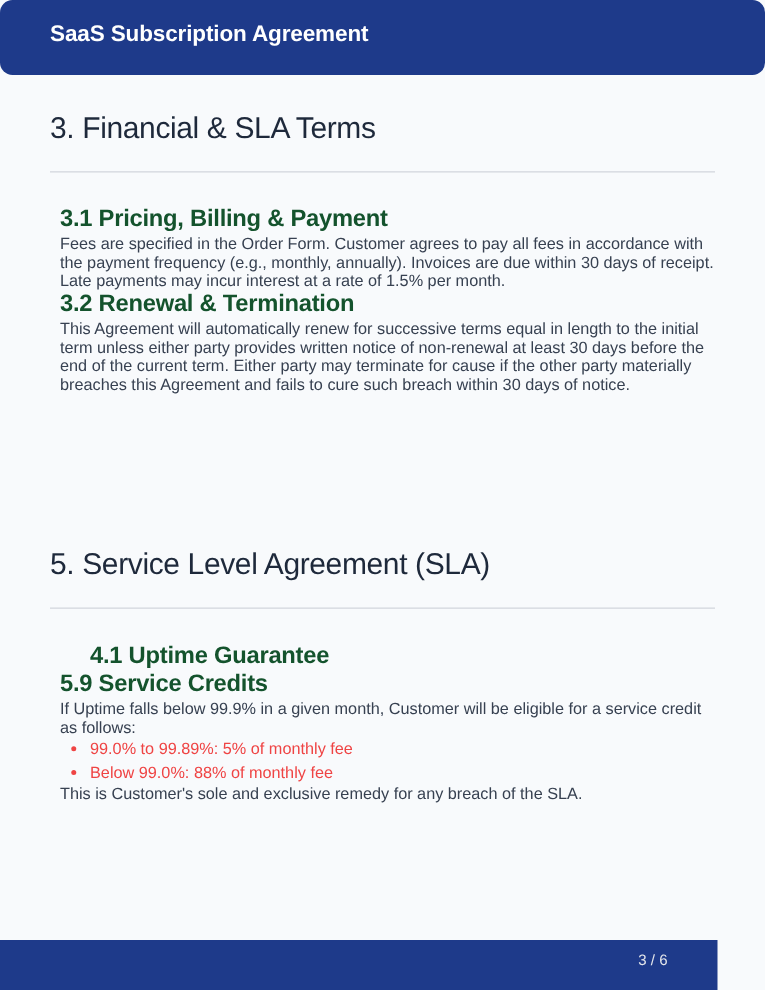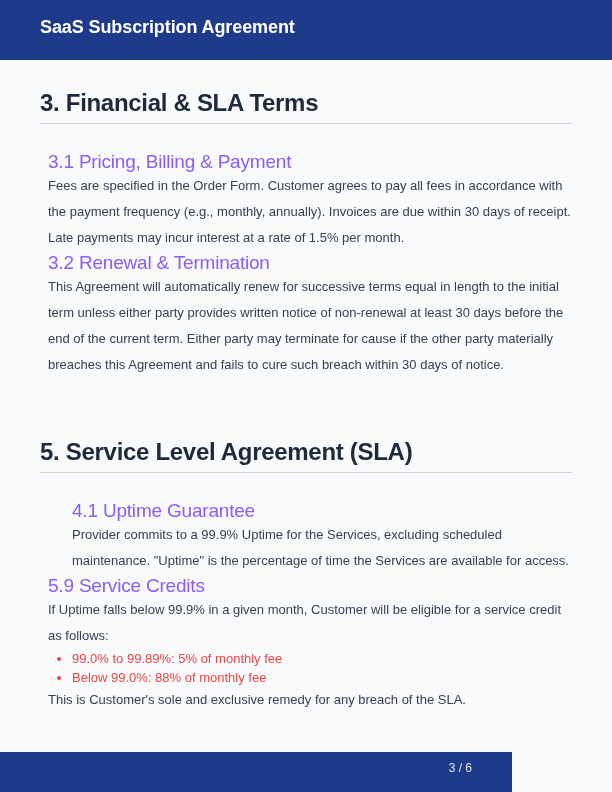--- a/index.html
+++ b/index.html
@@ -13,6 +13,7 @@
     .header {
       position: absolute; left: 0; top: 0; width: 612px; height: 60px;
       background: #1e3a8a;
+      border-radius: 10px;
     }
     .header-title {
       position: absolute; left: 40px; top: 17px;

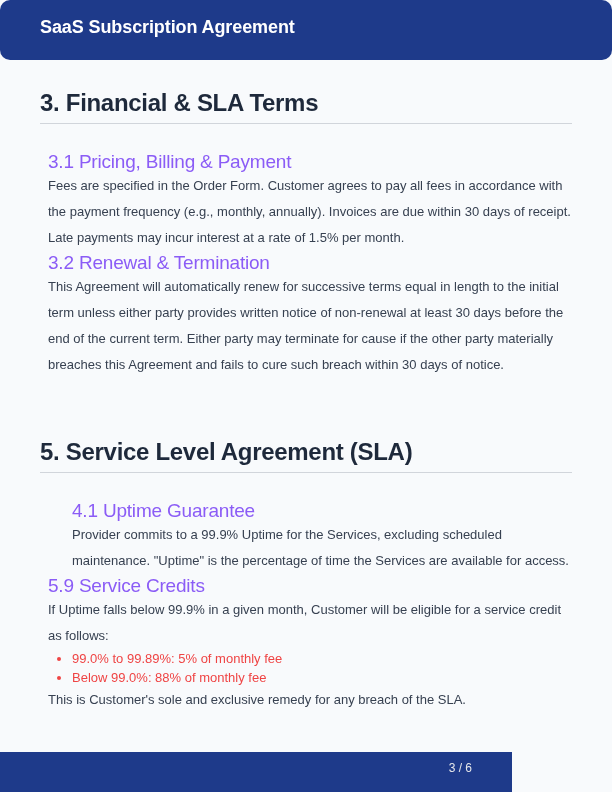--- a/index.html
+++ b/index.html
@@ -23,9 +23,9 @@
       position: absolute; left: 40px; top: 60px; width: 532px;
     }
     .section-title {
-      font-weight: bold; font-size: 24px; color: #1e293b;
+      font-weight: normal; font-size: 24px; color: #1e293b;
       letter-spacing: -0.3px;
-      padding-bottom: 6px;
+      padding-bottom: 20px;
       border-bottom: 1px solid #d1d5db;
     }
     .sec3 { position: absolute; top: 29px; left: 0; width: 532px; }

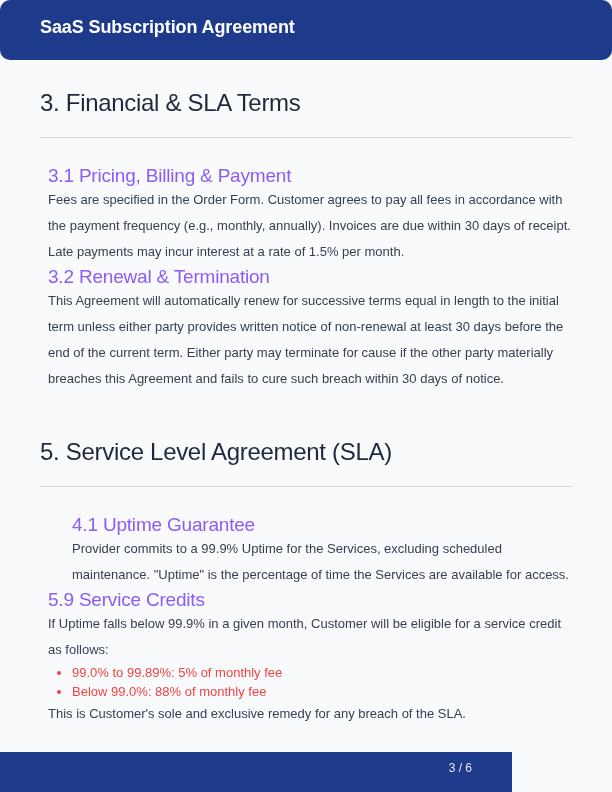--- a/index.html
+++ b/index.html
@@ -32,7 +32,7 @@
     .sec4 { position: absolute; top: 378px; left: 0; width: 532px; }
     .subsection { padding-left: 8px; }
     .sub-title {
-      font-weight: normal; font-size: 19px; color: #8b5cf6;
+      font-weight: bold; font-size: 19px; color: #14532d;
       line-height: 22px; letter-spacing: -0.2px;
     }
     .para {

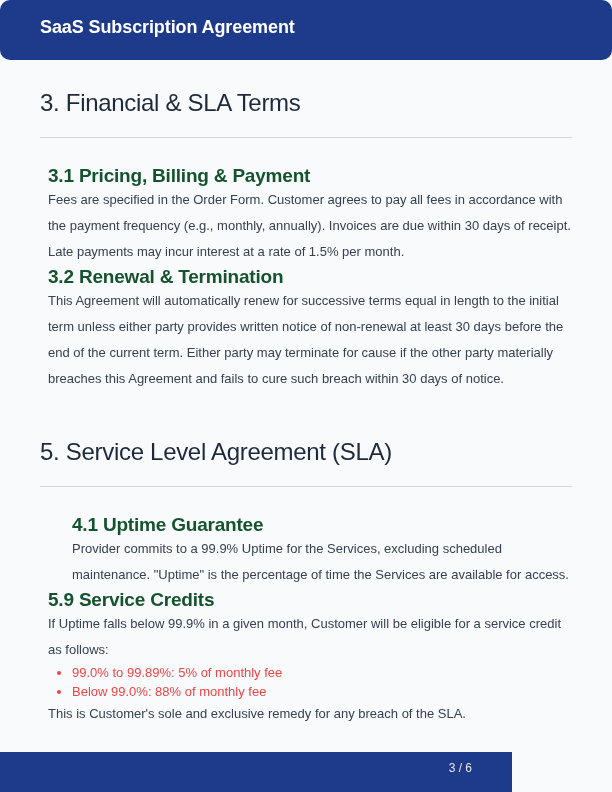--- a/index.html
+++ b/index.html
@@ -36,7 +36,7 @@
       line-height: 22px; letter-spacing: -0.2px;
     }
     .para {
-      font-size: 13px; line-height: 26px; color: #374151;
+      font-size: 13px; line-height: 15px; color: #374151;
     }
     .bullets { list-style: disc; padding-left: 24px; }
     .bullets li { font-size: 13px; line-height: 19px; color: #ef4444; }

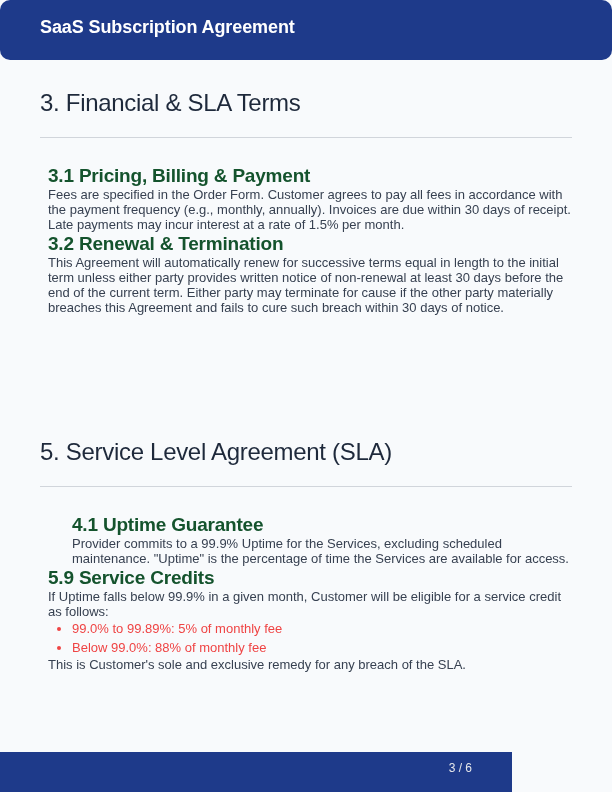--- a/index.html
+++ b/index.html
@@ -73,7 +73,6 @@
     <h1 class="section-title">5. Service Level Agreement (SLA)</h1>
     <div class="subsection" style="margin-top:27px;margin-left:24px;">
       <h2 class="sub-title">4.1 Uptime Guarantee</h2>
-      <p class="para">Provider commits to a 99.9% Uptime for the Services, excluding scheduled maintenance. "Uptime" is the percentage of time the Services are available for access.</p>
     </div>
     <div class="subsection" style="margin-top:1px;">
       <h2 class="sub-title">5.9 Service Credits</h2>

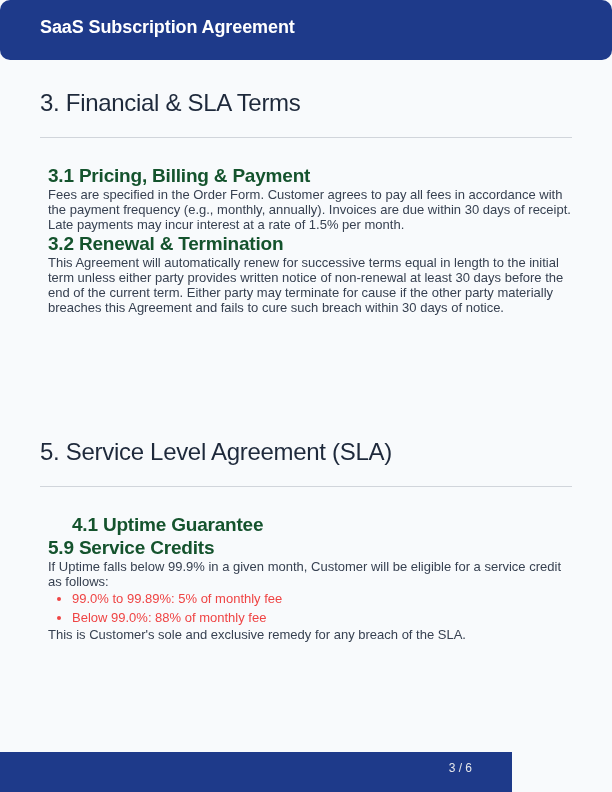--- a/index.html
+++ b/index.html
@@ -41,7 +41,7 @@
     .bullets { list-style: disc; padding-left: 24px; }
     .bullets li { font-size: 13px; line-height: 19px; color: #ef4444; }
     .footer {
-      position: absolute; left: 0; top: 752px; width: 512px; height: 40px;
+      position: absolute; left: 0; top: 752px; width: 574px; height: 40px;
       background: #1e3a8a;
     }
     .page-num {

